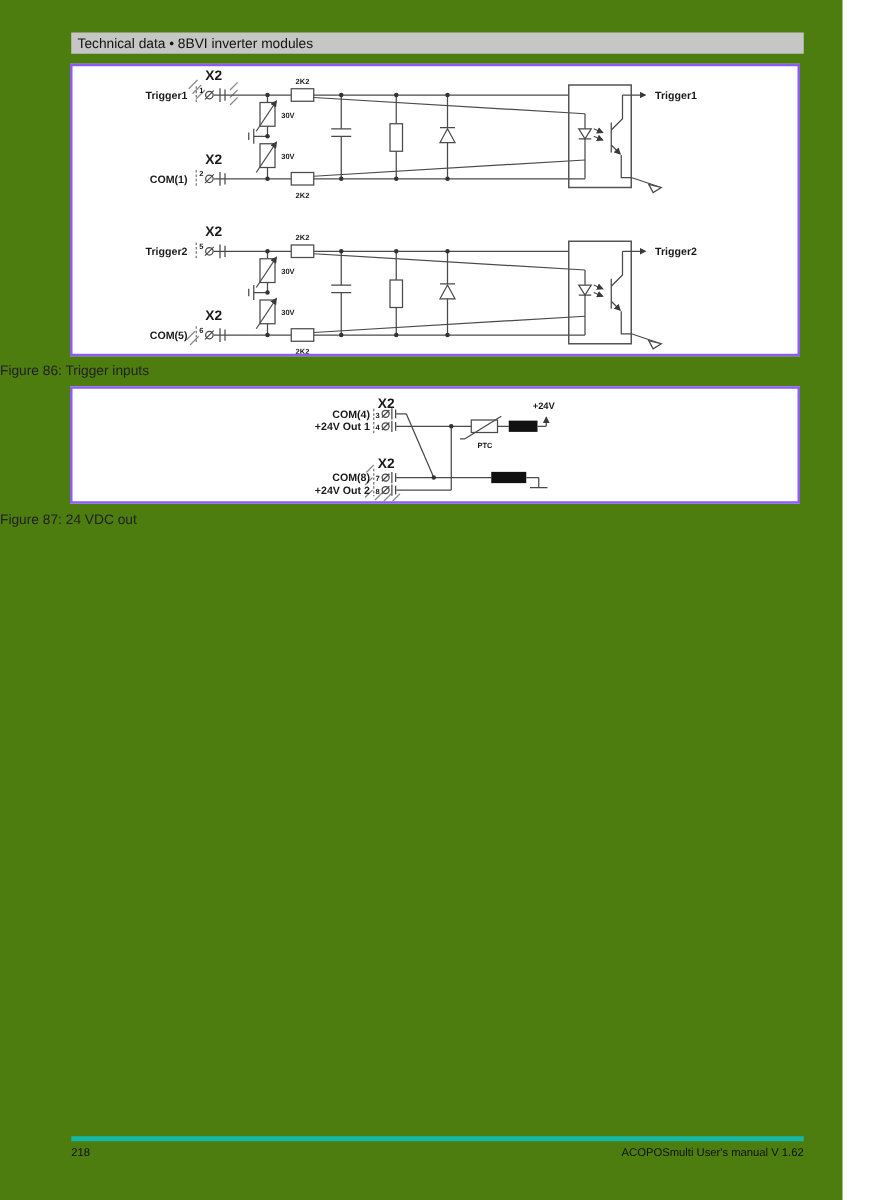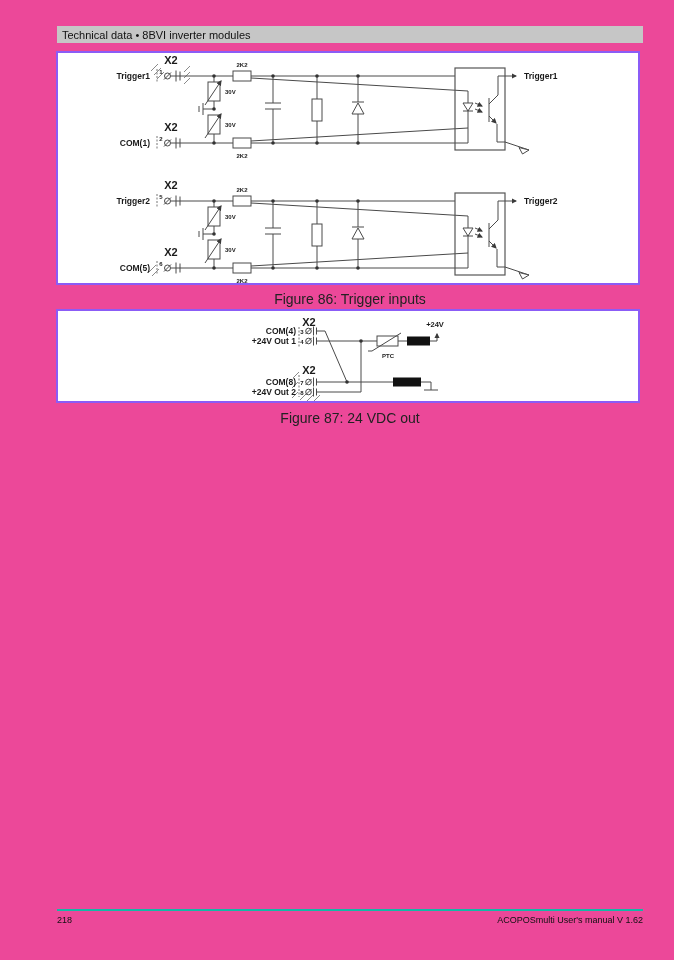--- a/index.html
+++ b/index.html
@@ -3,7 +3,7 @@
 <meta charset="utf-8">
 <style>
   html,body{margin:0;padding:0;background:#fff;}
-  .page{position:relative;width:674px;height:960px;background:#ec4899;overflow:hidden;
+  .page{position:relative;width:674px;height:960px;background:#4d7c0f;overflow:hidden;
         font-family:"Liberation Sans",sans-serif;color:#1a1a1a;}
   .header-bar{position:absolute;left:57px;top:26px;width:586px;height:17px;
         background:#c6c6c6;display:flex;align-items:center;}

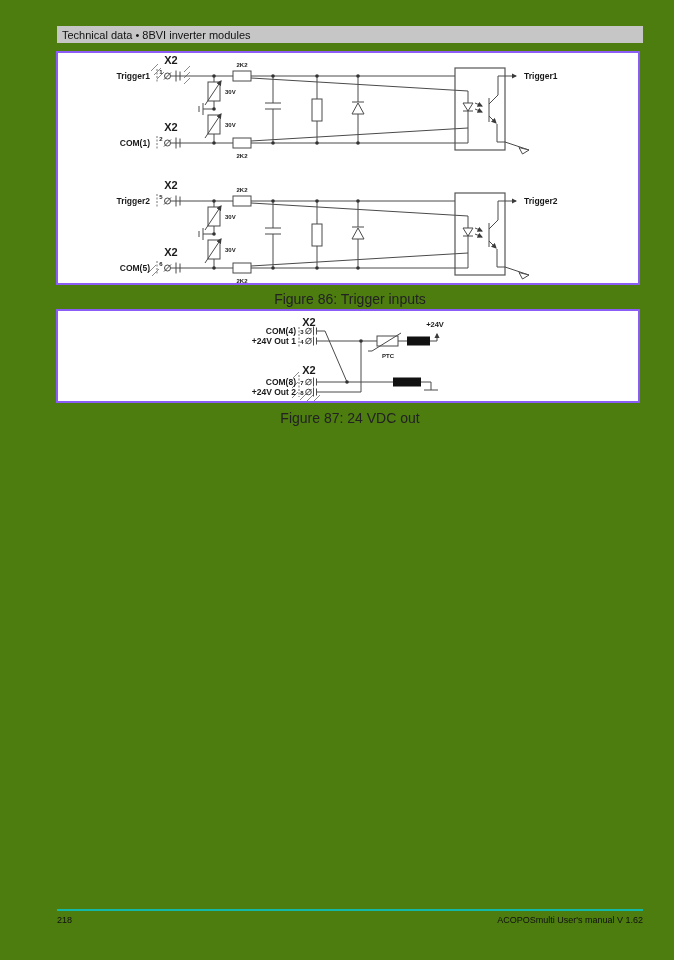--- a/index.html
+++ b/index.html
@@ -11,7 +11,7 @@
   .figbox{position:absolute;border:2px solid #8b5cf6;background:#fff;}
   .figbox86{left:56px;top:51px;width:580px;height:230px;}
   .figbox87{left:56px;top:309px;width:580px;height:90px;}
-  .caption{position:absolute;left:0;width:700px;text-align:center;font-size:14px;color:#222;}
+  .caption{position:absolute;left:0;width:700px;text-align:left;font-size:11px;color:#222;}
   .cap86{top:291px;}
   .cap87{top:410px;}
   .footer{position:absolute;left:57px;top:909px;width:586px;border-top:2px solid #14b8a6;

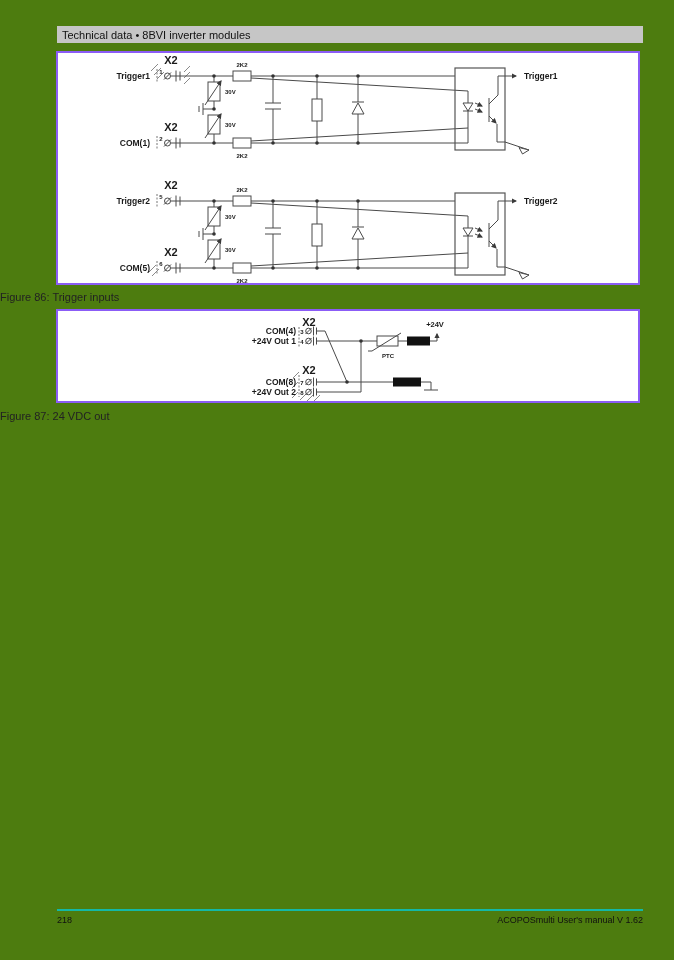--- a/index.html
+++ b/index.html
@@ -14,7 +14,7 @@
   .caption{position:absolute;left:0;width:700px;text-align:left;font-size:11px;color:#222;}
   .cap86{top:291px;}
   .cap87{top:410px;}
-  .footer{position:absolute;left:57px;top:909px;width:586px;border-top:2px solid #14b8a6;
+  .footer{position:absolute;left:57px;top:909px;width:586px;border-top:4px solid #14b8a6;
         display:flex;justify-content:space-between;font-size:9px;padding-top:4px;color:#111;}
   svg{display:block;}
   svg text{font-family:"Liberation Sans",sans-serif;fill:#1a1a1a;}

